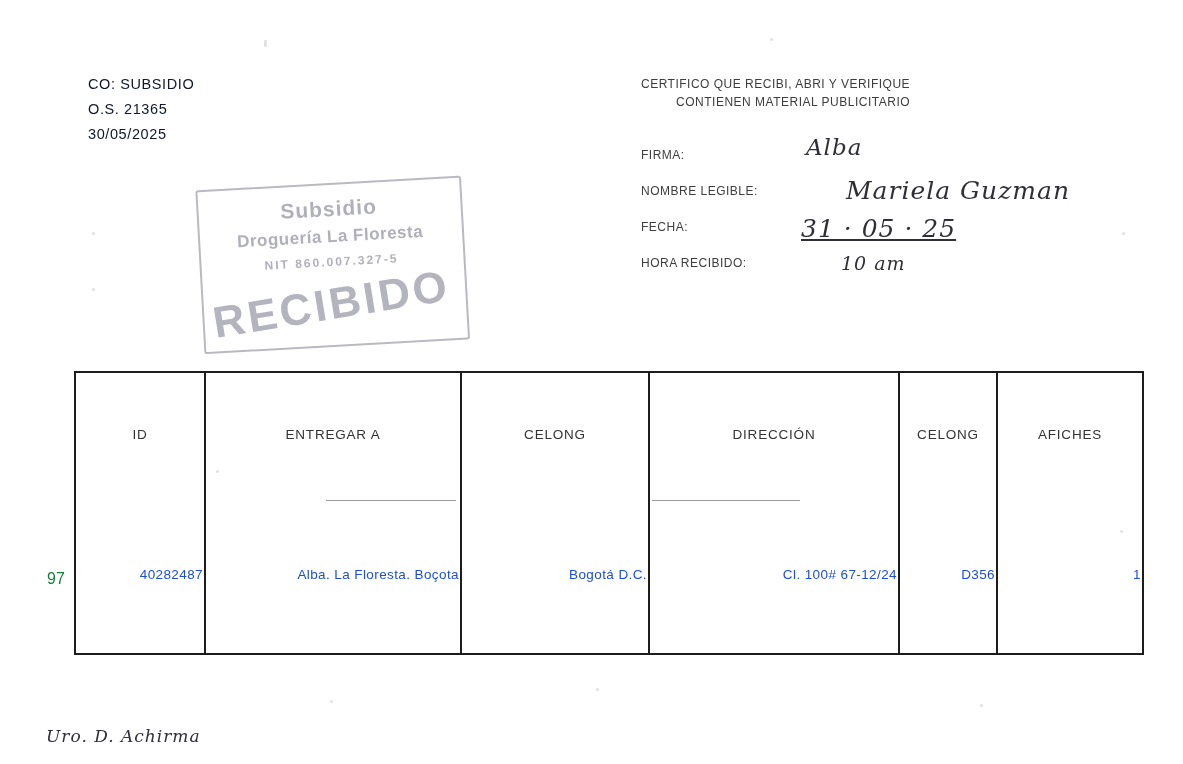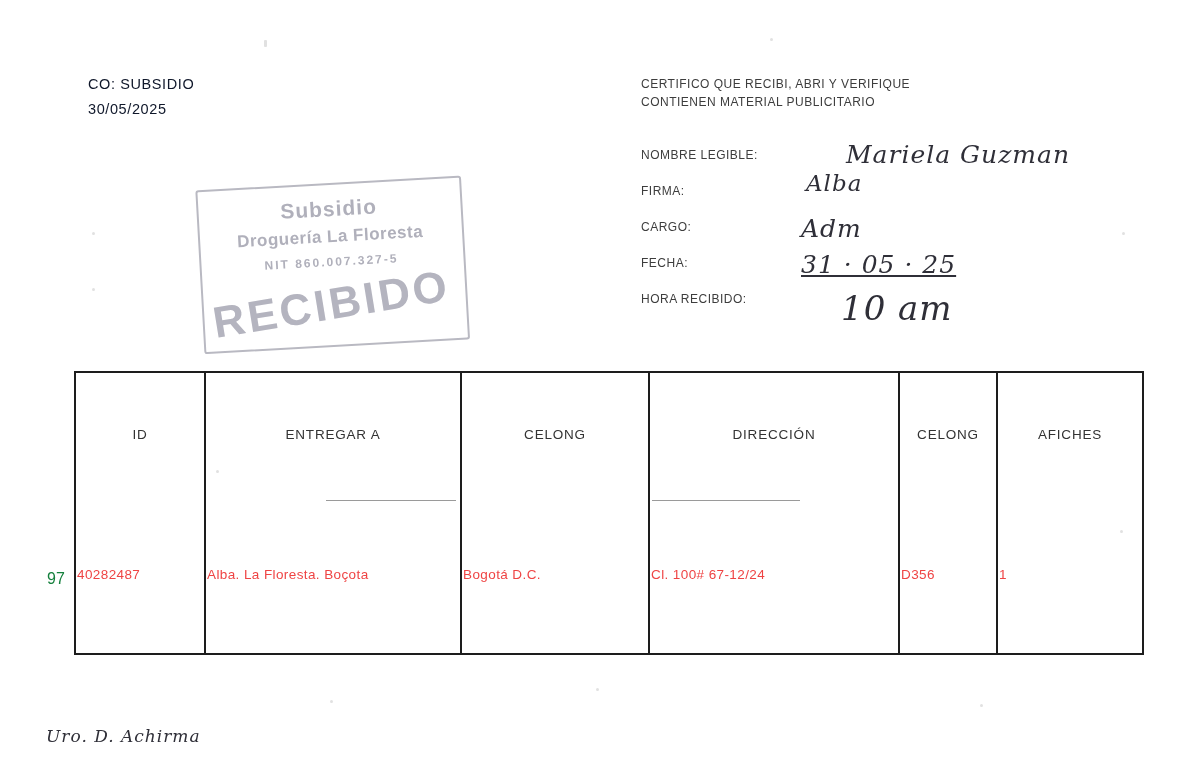--- a/index.html
+++ b/index.html
@@ -46,7 +46,7 @@
     color: #3d3d3d;
     text-transform: uppercase;
   }
-  #cert-block .cert-line { white-space: nowrap; }
+  #cert-block .cert-line { white-space: nowrap; text-align: right; }
 
   #fields {
     position: absolute;

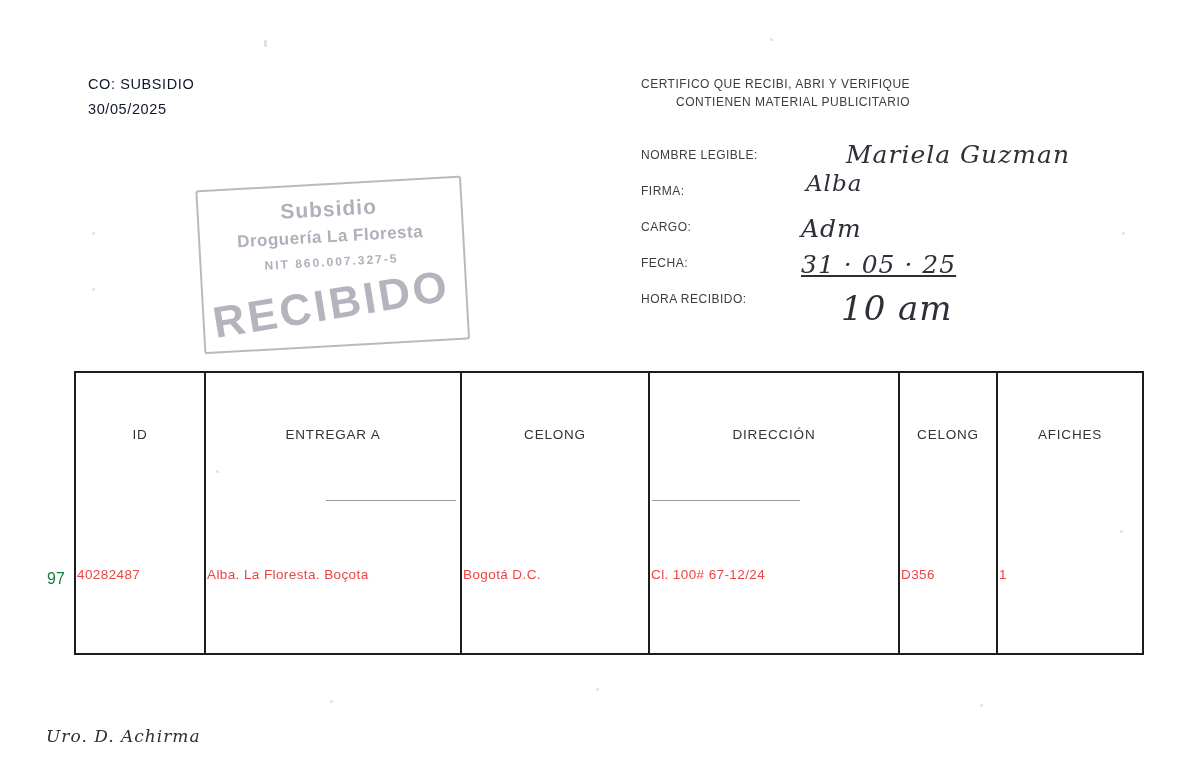--- a/index.html
+++ b/index.html
@@ -194,6 +194,7 @@
 
 <div id="left-header">
   <div>CO: SUBSIDIO</div>
+  <div>O.S. 21365</div>
   <div>30/05/2025</div>
 </div>
 

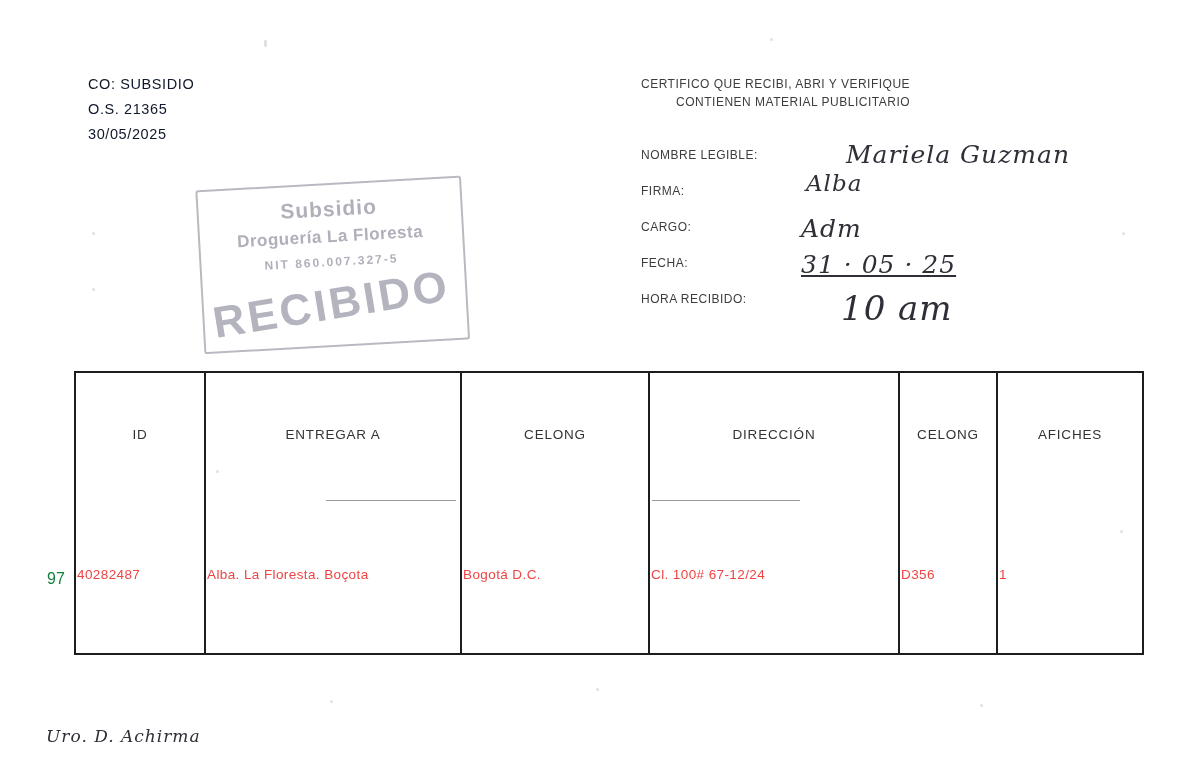--- a/index.html
+++ b/index.html
@@ -205,12 +205,12 @@
 
 <div id="fields">
   <div class="field-row">
+    <span class="field-label">FIRMA:</span>
+    <span class="hand" style="left:165px;top:-14px;font-size:23px;">Alba</span>
+  </div>
+  <div class="field-row">
     <span class="field-label">NOMBRE LEGIBLE:</span>
     <span class="hand" style="left:205px;top:-8px;font-size:25px;">Mariela Guzman</span>
-  </div>
-  <div class="field-row">
-    <span class="field-label">FIRMA:</span>
-    <span class="hand" style="left:165px;top:-14px;font-size:23px;">Alba</span>
   </div>
   <div class="field-row">
     <span class="field-label">CARGO:</span>

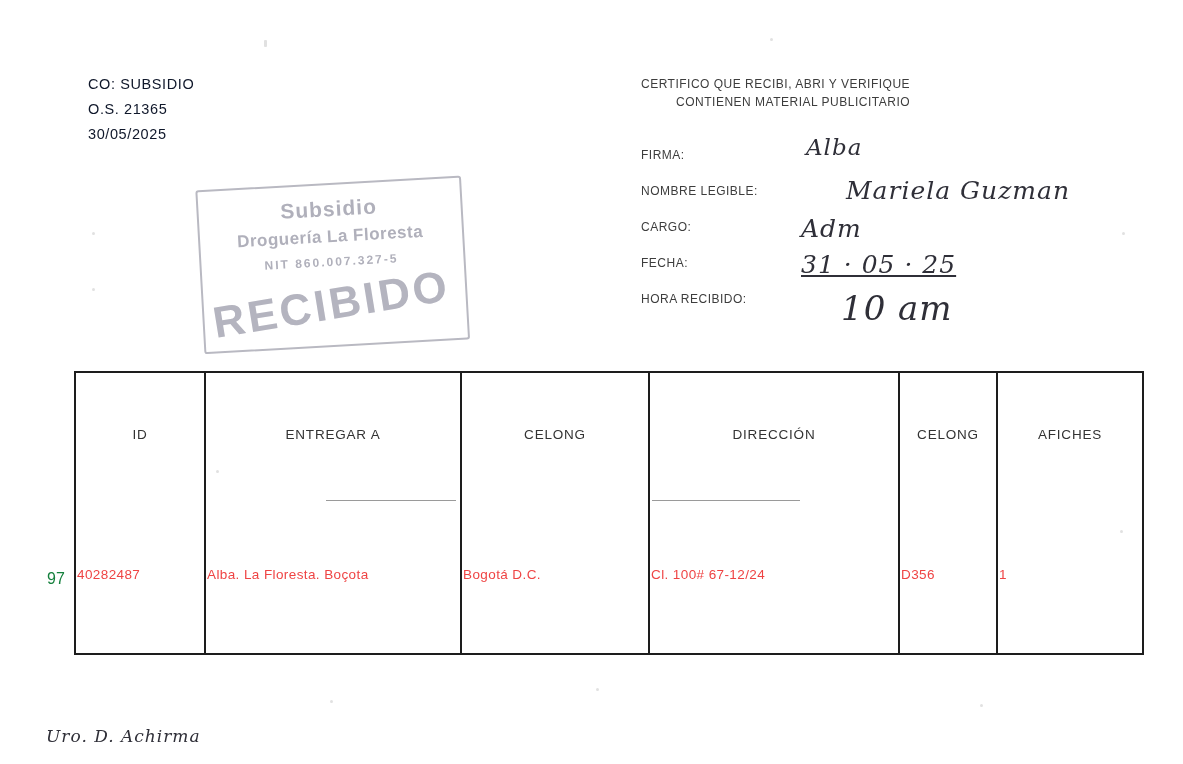--- a/index.html
+++ b/index.html
@@ -211,10 +211,6 @@
   <div class="field-row">
     <span class="field-label">NOMBRE LEGIBLE:</span>
     <span class="hand" style="left:205px;top:-8px;font-size:25px;">Mariela Guzman</span>
-  </div>
-  <div class="field-row">
-    <span class="field-label">CARGO:</span>
-    <span class="hand" style="left:160px;top:-6px;font-size:25px;">Adm</span>
   </div>
   <div class="field-row">
     <span class="field-label">FECHA:</span>

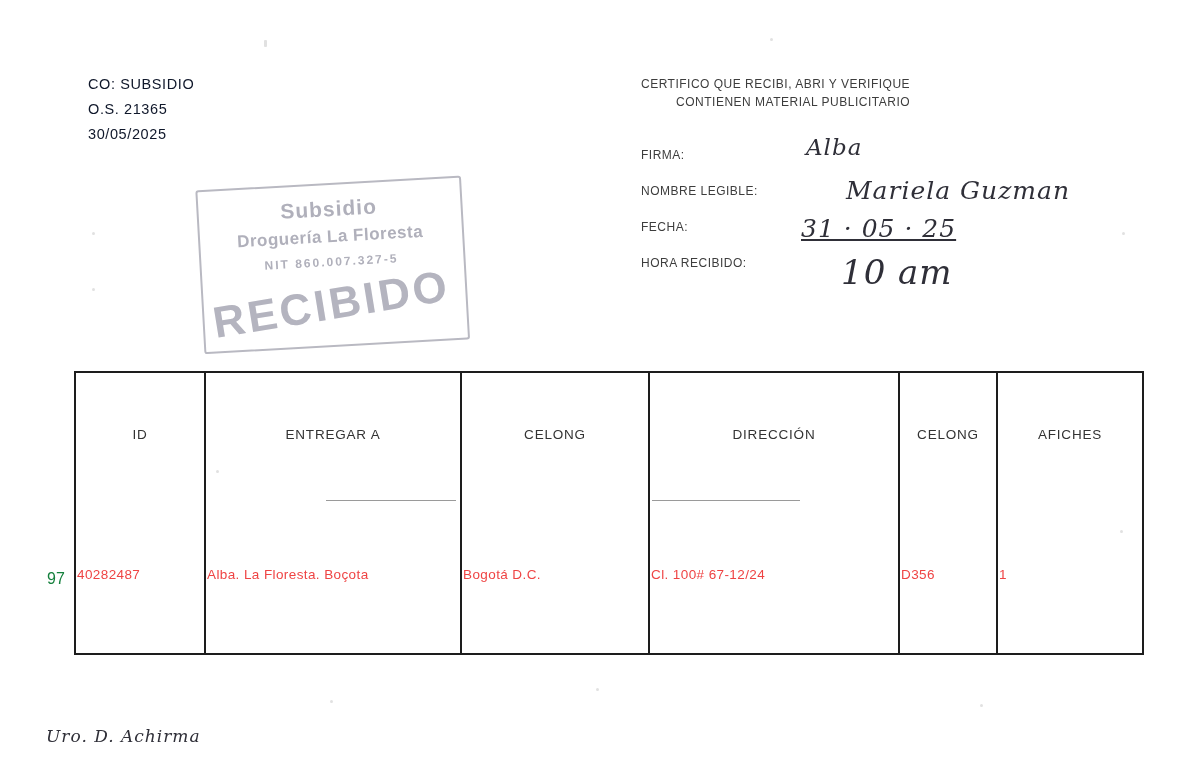--- a/index.html
+++ b/index.html
@@ -218,7 +218,7 @@
   </div>
   <div class="field-row">
     <span class="field-label">HORA RECIBIDO:</span>
-    <span class="hand" style="left:200px;top:-4px;font-size:34px;">10 am</span>
+    <span class="hand" style="left:200px;top:-4px;font-size:19px;">10 am</span>
   </div>
 </div>
 

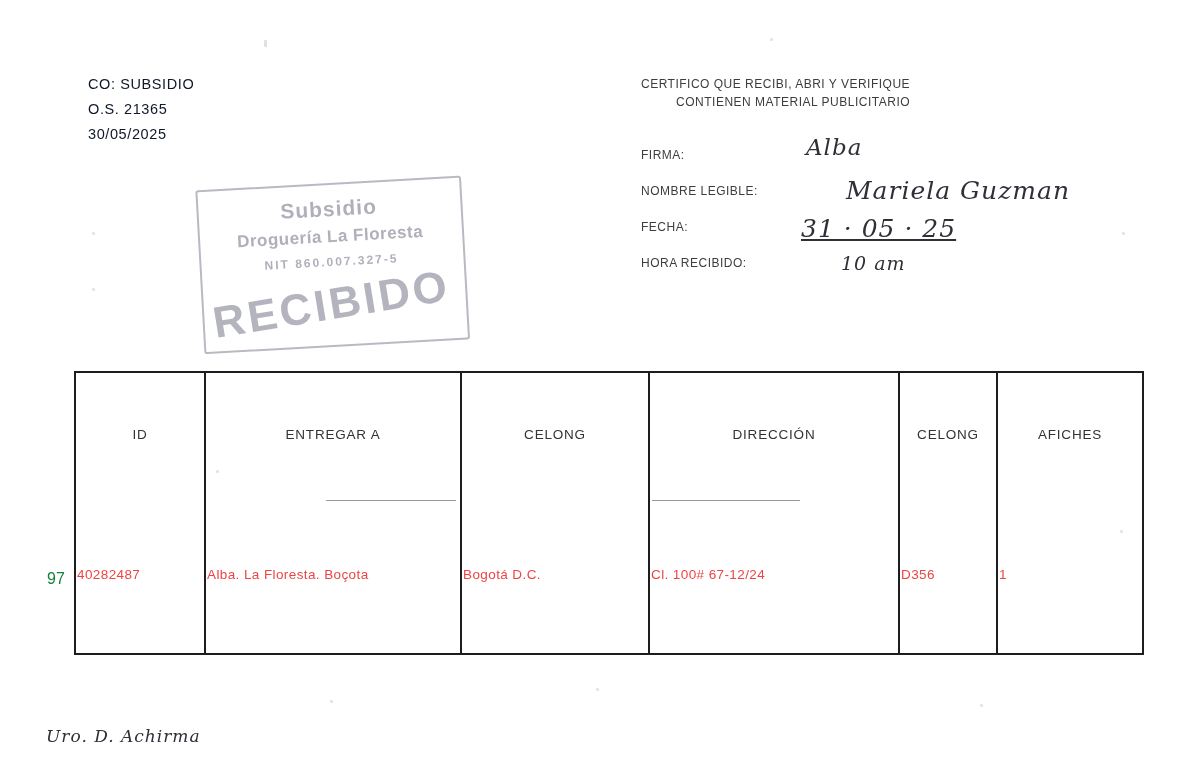--- a/index.html
+++ b/index.html
@@ -146,8 +146,8 @@
   table.doc-table td {
     font-size: 13.5px;
     letter-spacing: .4px;
-    text-align: left;
-    color: #ef4444;
+    text-align: right;
+    color: #1d4ed8;
     vertical-align: middle;
     border-top: none;
   }

